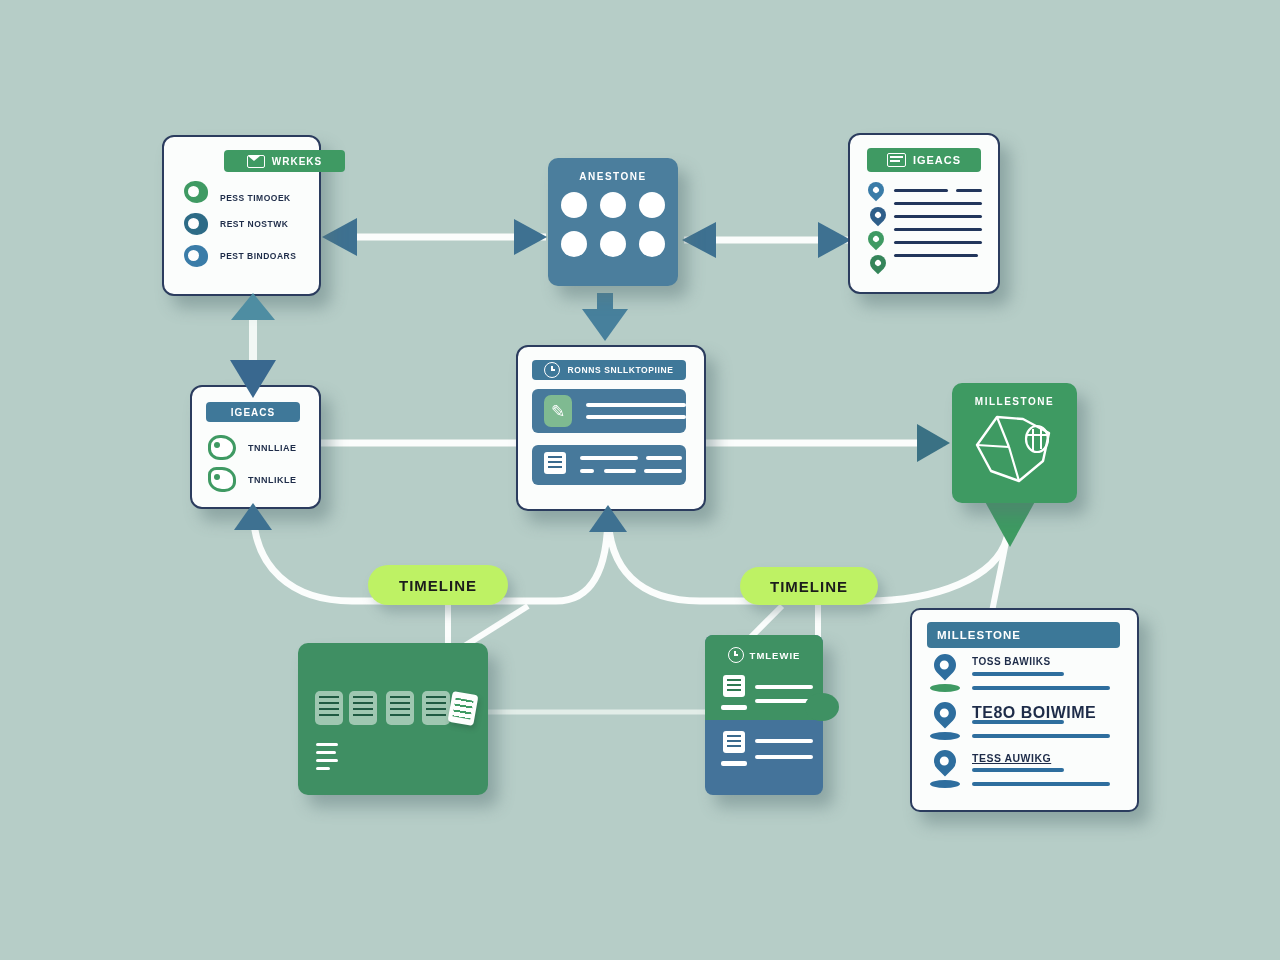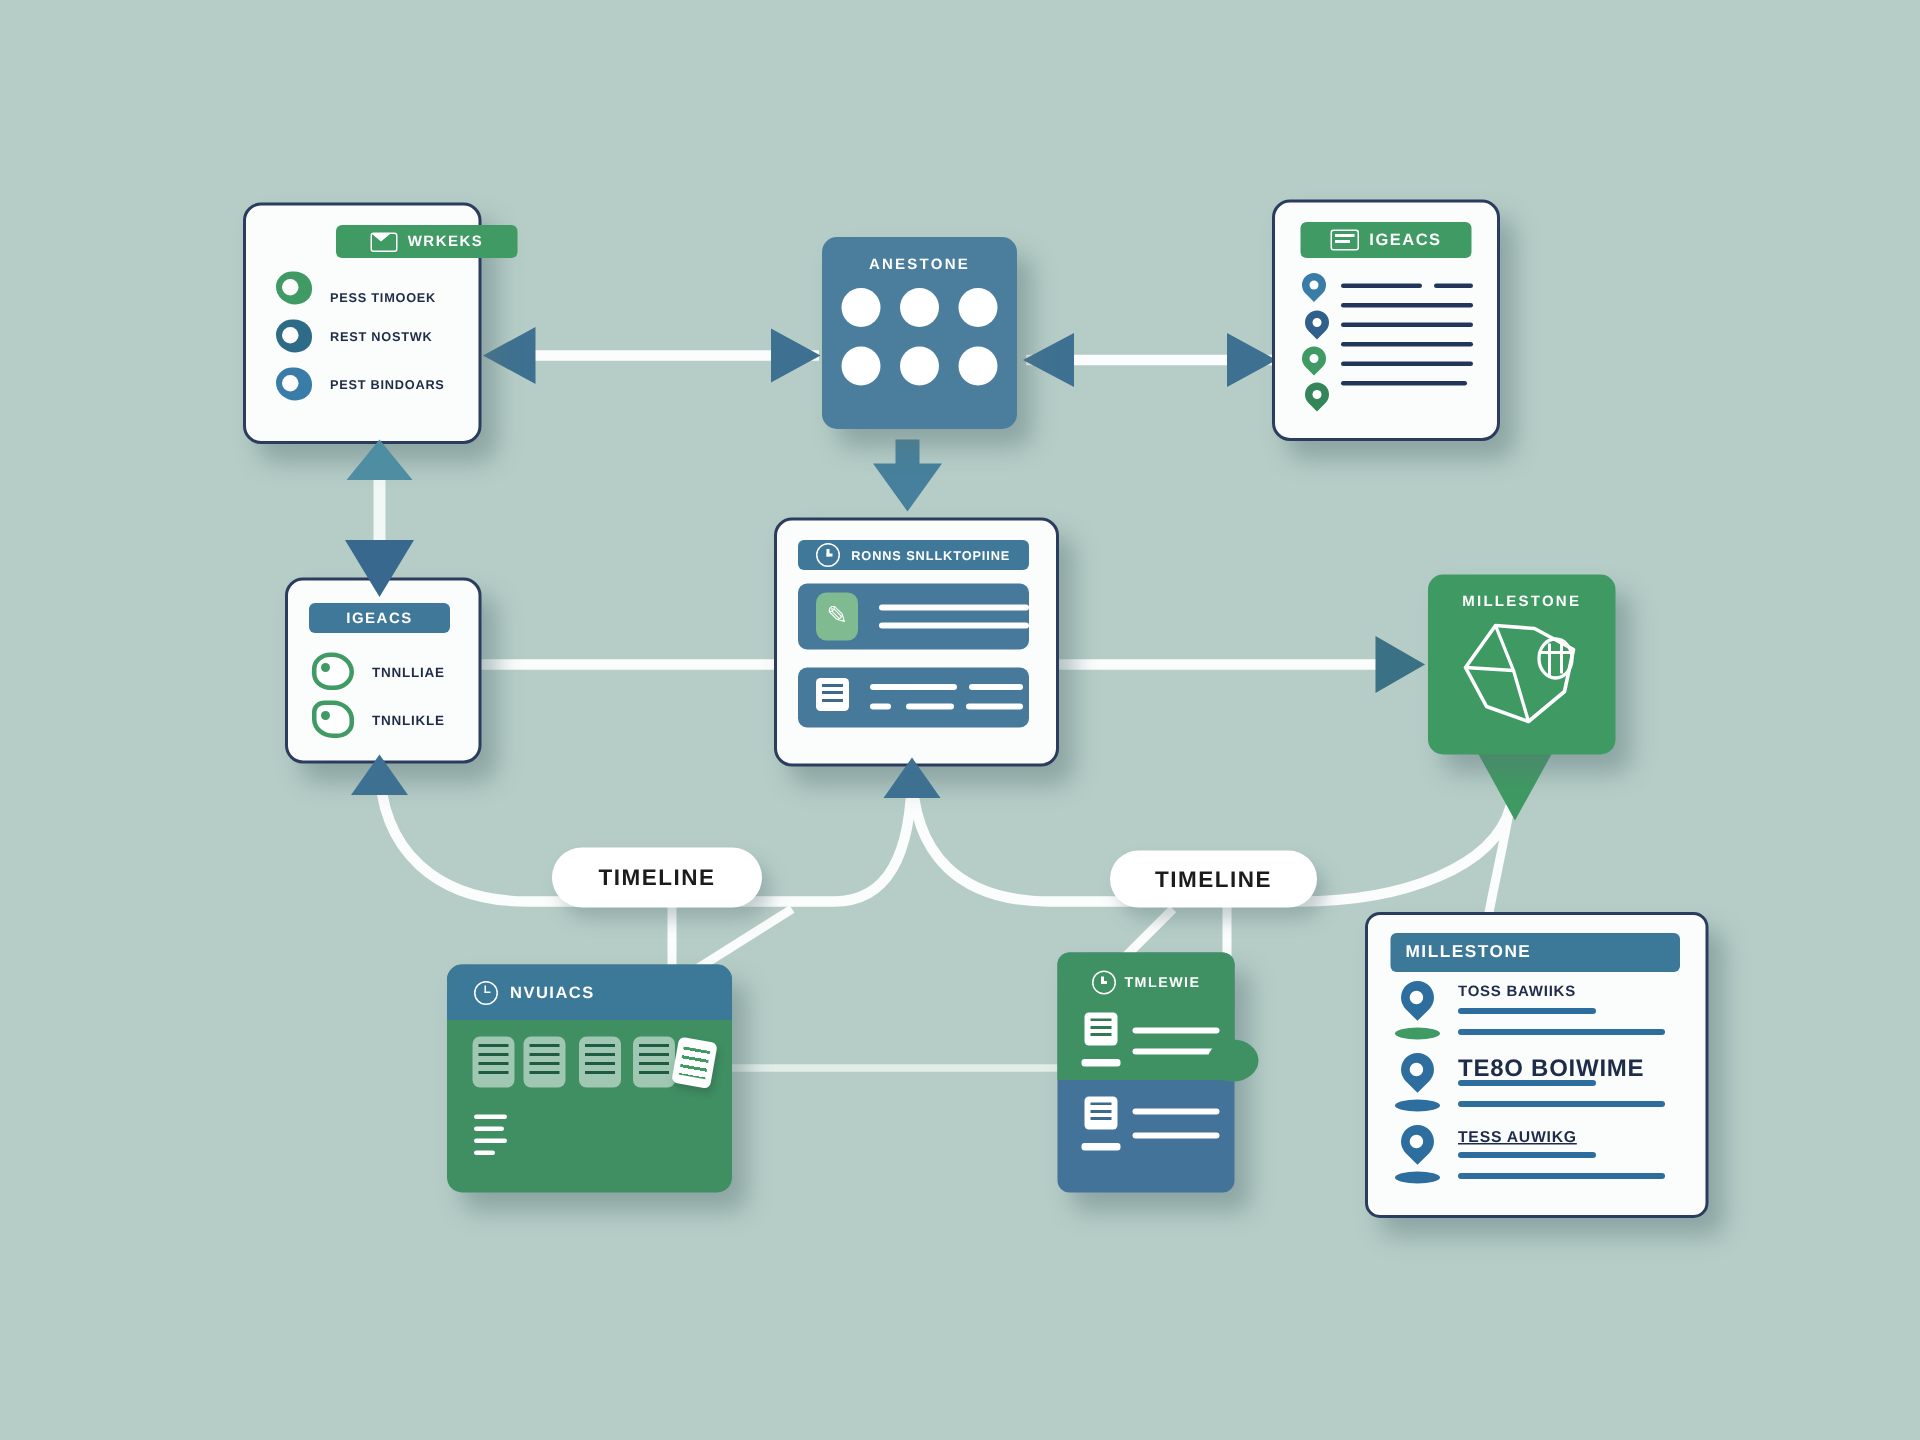--- a/index.html
+++ b/index.html
@@ -47,7 +47,7 @@
   .dots{display:grid;grid-template-columns:repeat(3,26px);gap:13px 13px;justify-content:center;margin-top:10px;}
   .dot{width:26px;height:26px;background:#fff;border-radius:50%;}
   .pill{
-    position:absolute;background:#ffffff;border-radius:22px;display:flex;align-items:center;justify-content:center;
+    position:absolute;background:#bef264;border-radius:22px;display:flex;align-items:center;justify-content:center;
     font-weight:bold;color:#1c1c1c;letter-spacing:1px;font-size:15px;
     box-shadow:6px 8px 12px rgba(92,118,120,.35);
   }

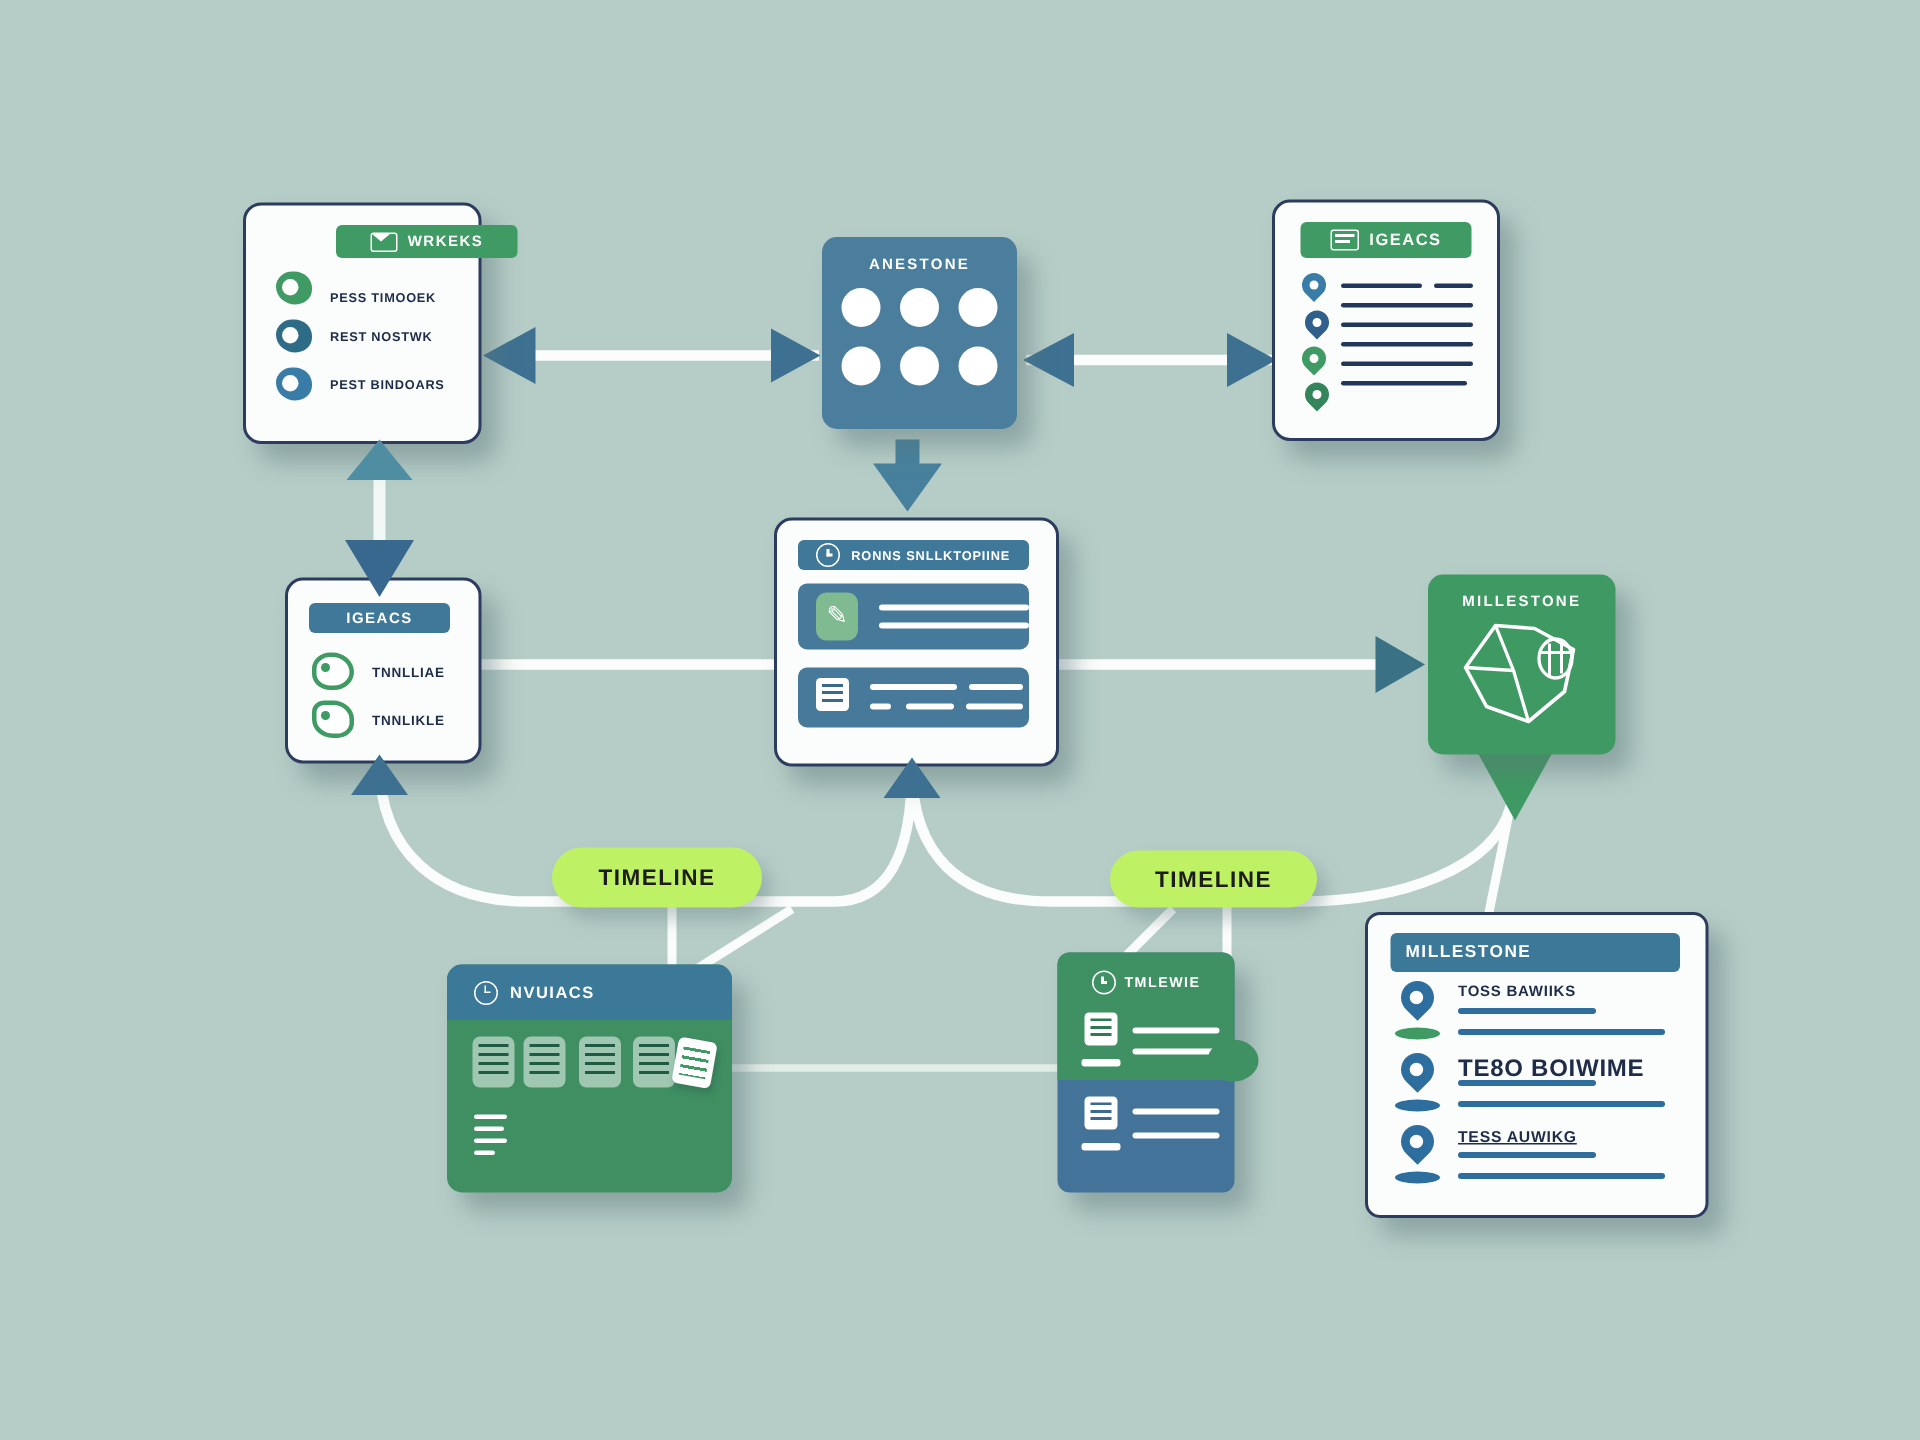--- a/index.html
+++ b/index.html
@@ -208,10 +208,6 @@
   </div>
 
   <div class="box" style="left:298px;top:643px;width:190px;height:152px;background:#3f8f63;border-radius:10px;text-align:left;">
-    <div style="position:absolute;left:0;top:0;right:0;height:37px;background:#3c7898;border-radius:10px 10px 0 0;display:flex;align-items:center;gap:8px;padding-left:18px;font-weight:bold;font-size:11px;letter-spacing:1px;">
-      <span class="ic-clock"></span>
-      <span>NVUIACS</span>
-    </div>
     <div class="mini-cal" style="left:17px;top:48px;"></div>
     <div class="mini-cal" style="left:51px;top:48px;"></div>
     <div class="mini-cal" style="left:88px;top:48px;"></div>

